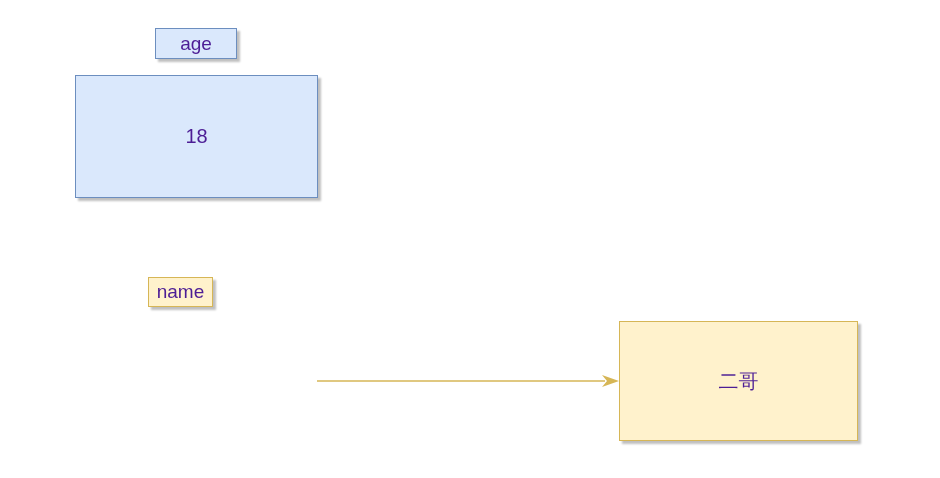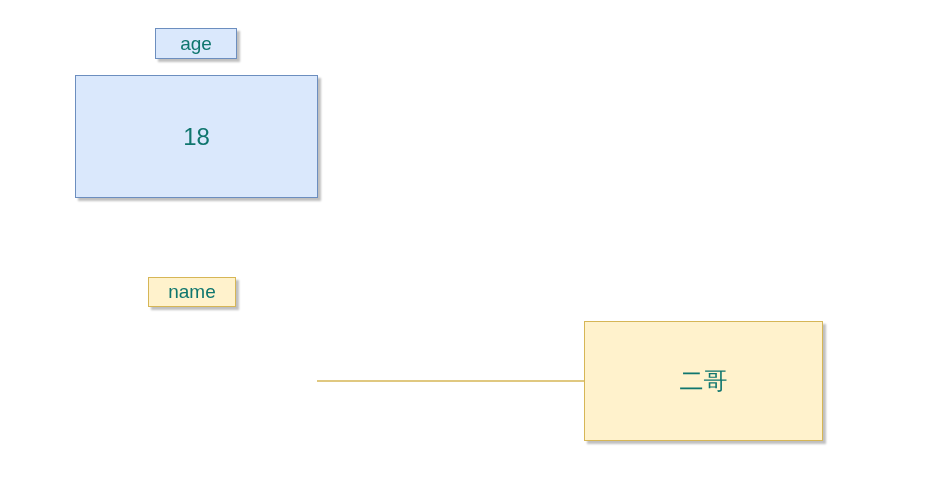--- a/index.html
+++ b/index.html
@@ -21,7 +21,7 @@
     display: flex;
     align-items: center;
     justify-content: center;
-    color: #0f766e;
+    color: #4c1d95;
     box-shadow: 3px 3px 2px rgba(0,0,0,0.25);
   }
   .blue {

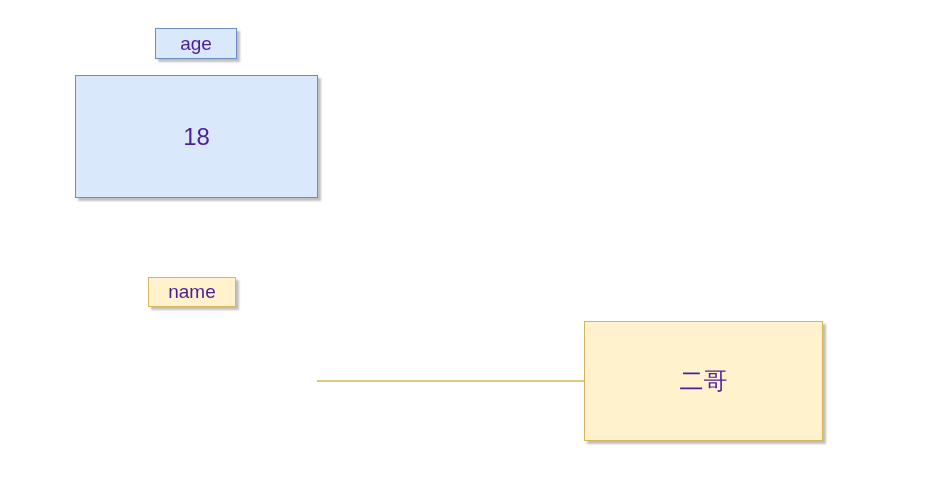--- a/index.html
+++ b/index.html
@@ -37,7 +37,7 @@
     padding: 2px 6px;
   }
   .big-box {
-    font-size: 24px;
+    font-size: 20px;
   }
   
   .age-label   { left: 155px; top: 28px;  width: 82px;  height: 31px; }

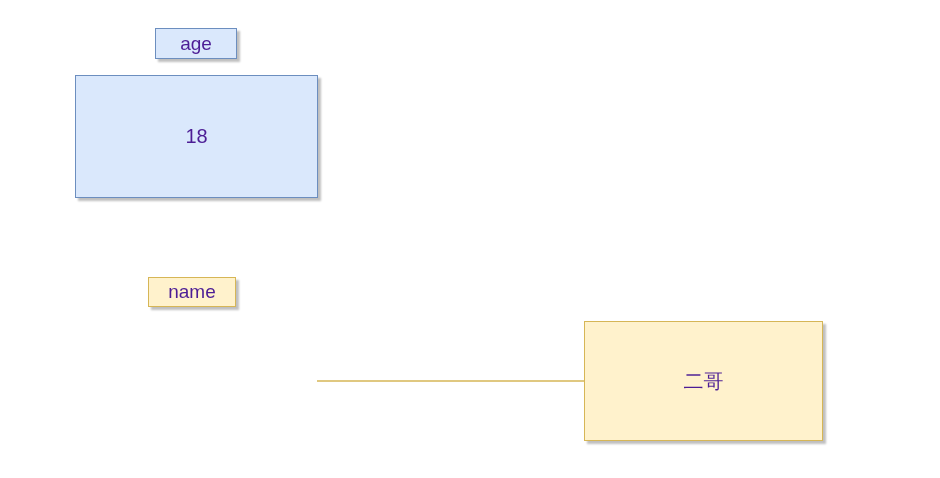--- a/index.html
+++ b/index.html
@@ -43,7 +43,7 @@
   .age-label   { left: 155px; top: 28px;  width: 82px;  height: 31px; }
   .age-box     { left: 75px;  top: 75px;  width: 243px; height: 123px; }
   
-  .name-label  { left: 148px; top: 277px; width: 88px;  height: 30px; }
+  .name-label  { left: 148px; top: 277px; width: 65px;  height: 30px; }
   .name-box    { left: 72px;  top: 321px; width: 245px; height: 120px; }
   .value-box   { left: 584px; top: 321px; width: 239px; height: 120px; }
   .arrow-svg {

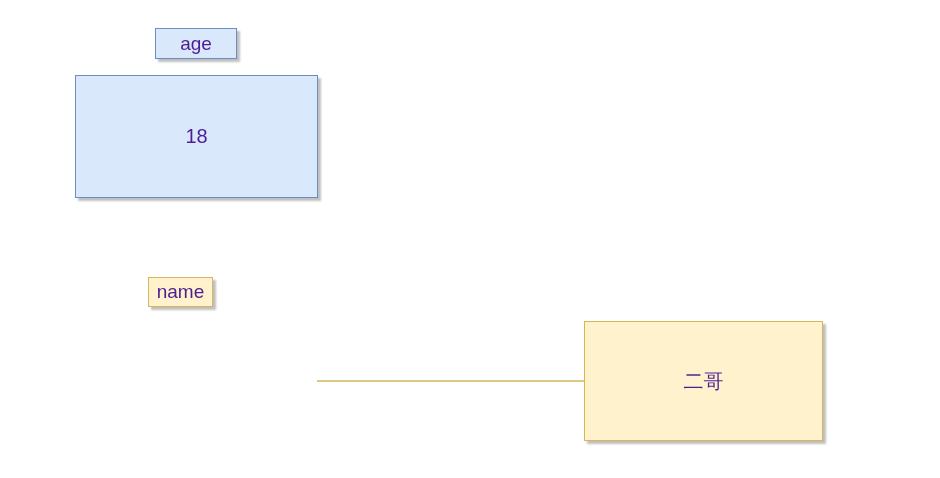--- a/index.html
+++ b/index.html
@@ -45,7 +45,7 @@
   
   .name-label  { left: 148px; top: 277px; width: 65px;  height: 30px; }
   .name-box    { left: 72px;  top: 321px; width: 245px; height: 120px; }
-  .value-box   { left: 584px; top: 321px; width: 239px; height: 120px; }
+  .value-box   { left: 619px; top: 321px; width: 239px; height: 120px; }
   .arrow-svg {
     position: absolute;
     left: 317px;

